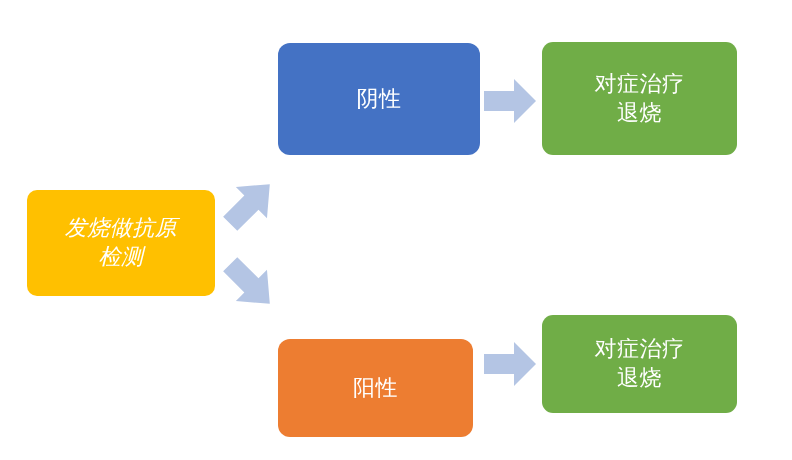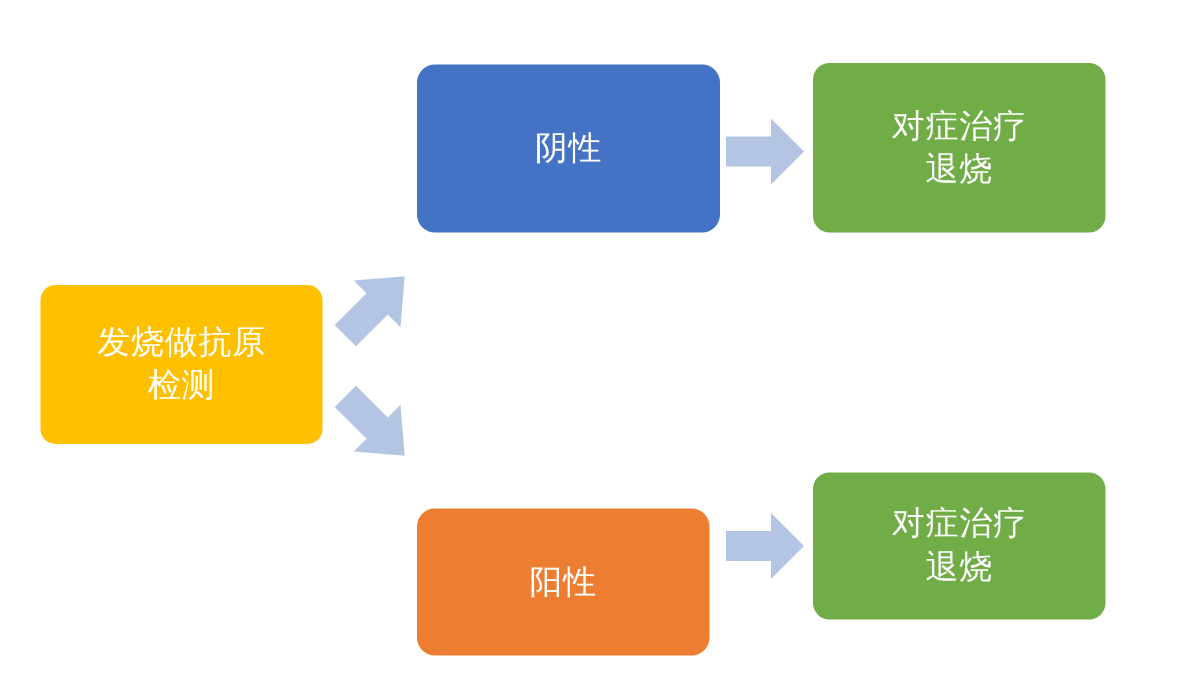--- a/index.html
+++ b/index.html
@@ -78,7 +78,7 @@
 
 <div id="canvas" style="background: rgb(255, 255, 255);">
 
-  <div class="node" id="node-start" style="background: rgb(255, 192, 0); color: rgb(255, 255, 255);">
+  <div class="node" id="node-start" style="background: rgb(255, 192, 0); color: rgb(255, 255, 255); font-style: italic;">
     <span class="node-label">发烧做抗原
 检测</span>
   </div>

